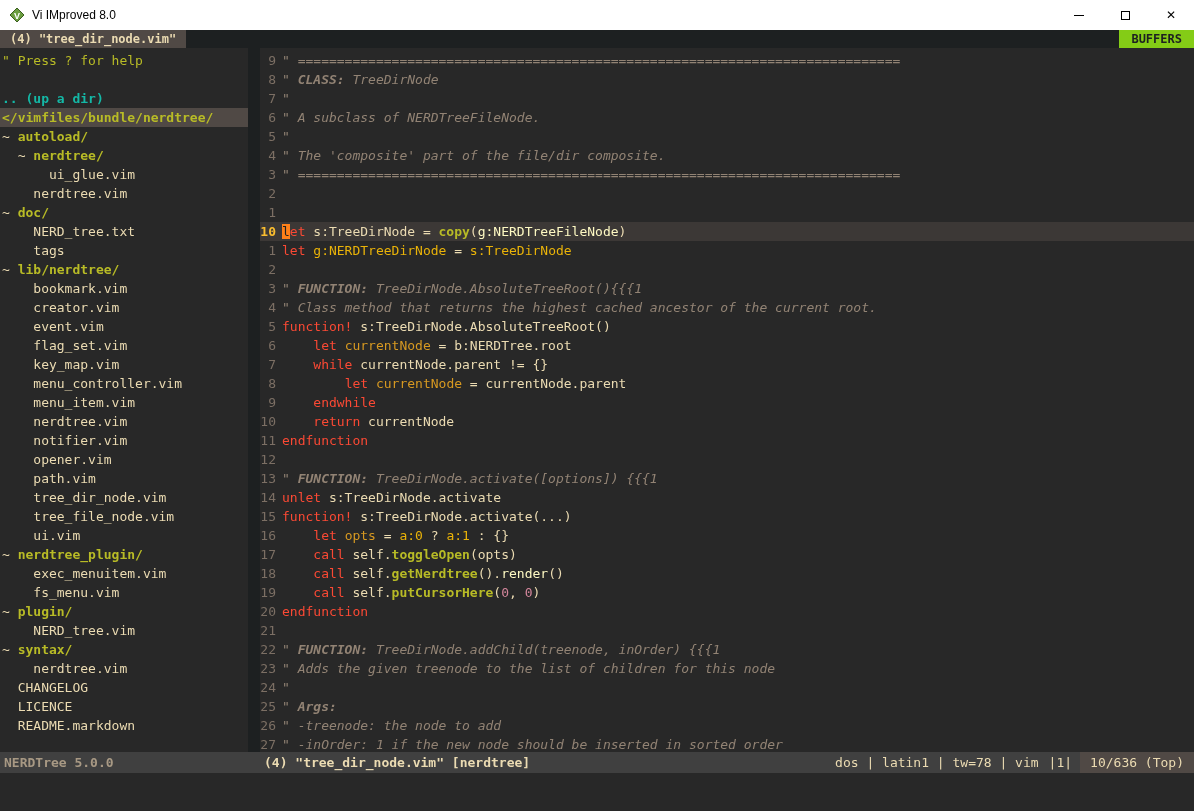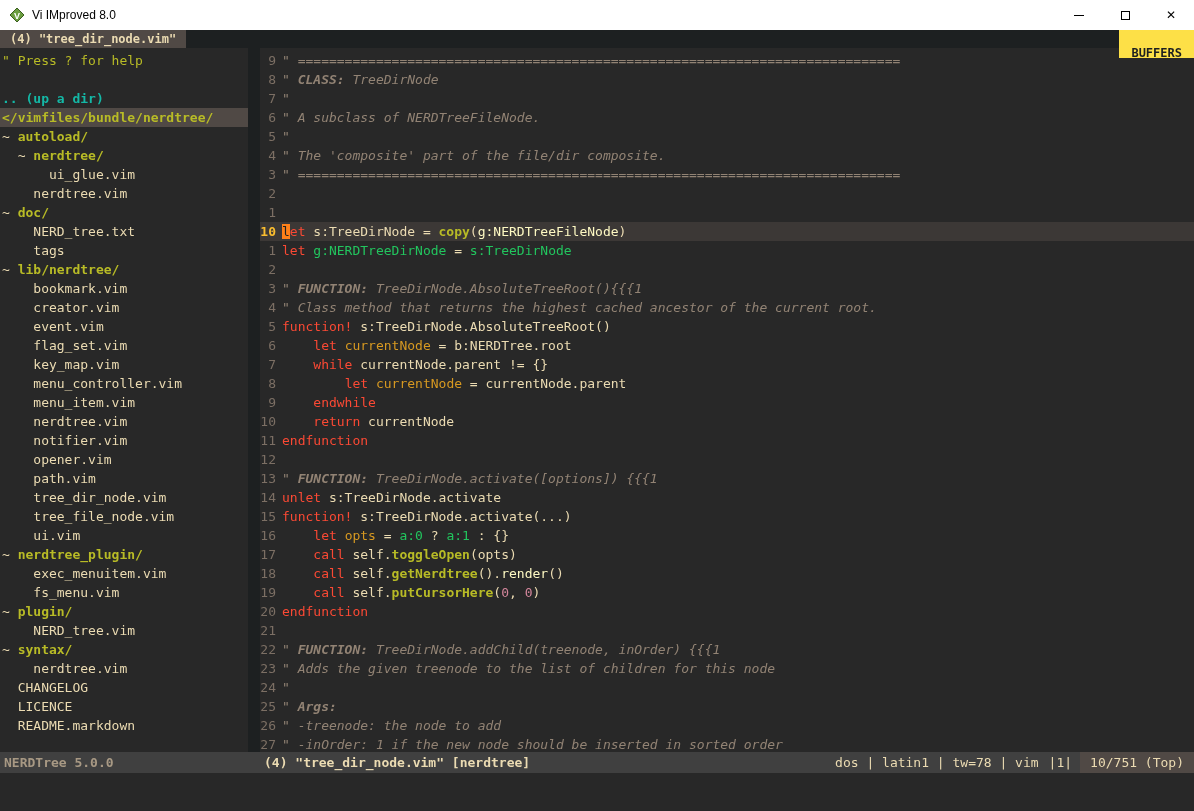--- a/index.html
+++ b/index.html
@@ -18,7 +18,7 @@
   
   .tabline{height:18px;background:#1d2021;display:flex;font-size:12px;line-height:18px}
   .tab-active{background:#504945;color:#ebdbb2;font-weight:bold;padding:0 10px;white-space:pre}
-  .tab-buffers{margin-left:auto;background:#fde047;color:#1d2021;font-weight:bold;padding:14px 12px}
+  .tab-buffers{margin-left:auto;background:#84cc16;color:#1d2021;font-weight:bold;padding:0 12px}
 
   
   .main{display:flex;height:704px}

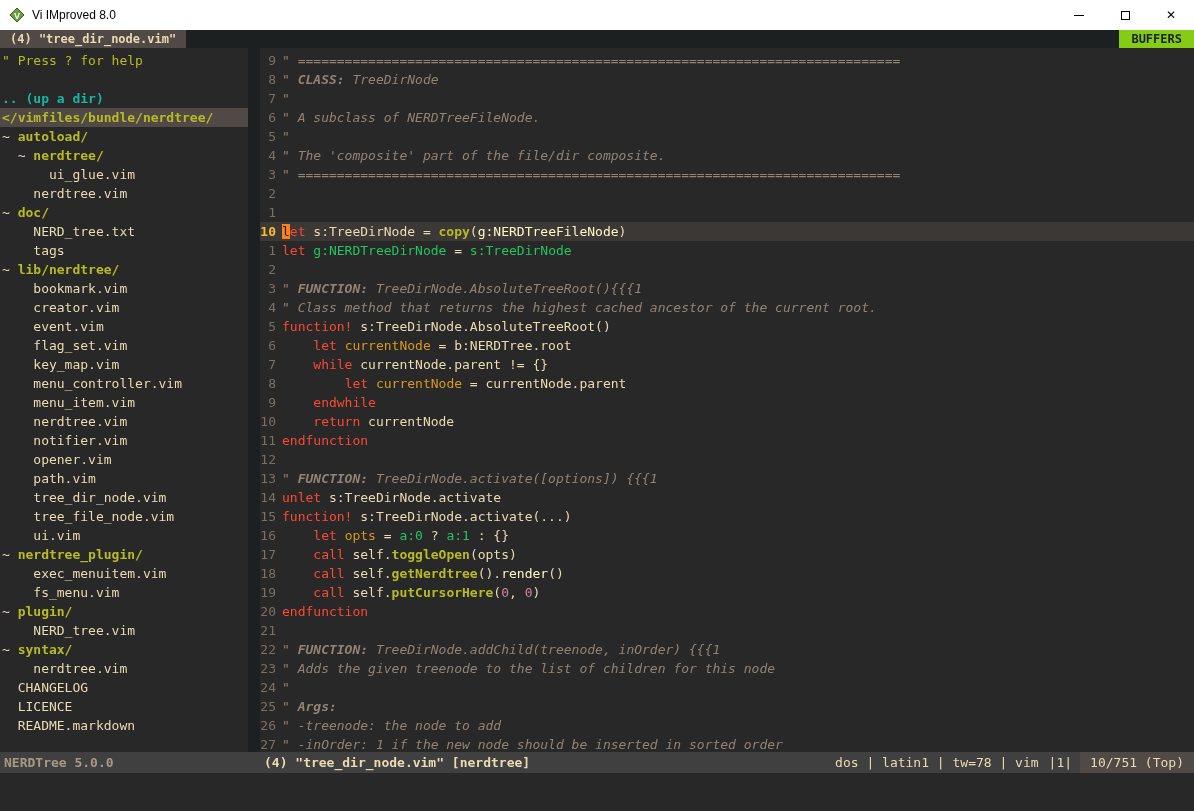--- a/index.html
+++ b/index.html
@@ -44,7 +44,7 @@
   .t-comt{color:#928374;font-style:italic;font-weight:bold}
   .t-g{color:#b8bb26;font-weight:bold}
   .t-y{color:#d79921}
-  .t-b{color:#22c55e}
+  .t-b{color:#eab308}
   .t-o{color:#fef9c3}
   .t-p{color:#d3869b}
   .t-cursor{background:#fe8019;color:#1d2021}

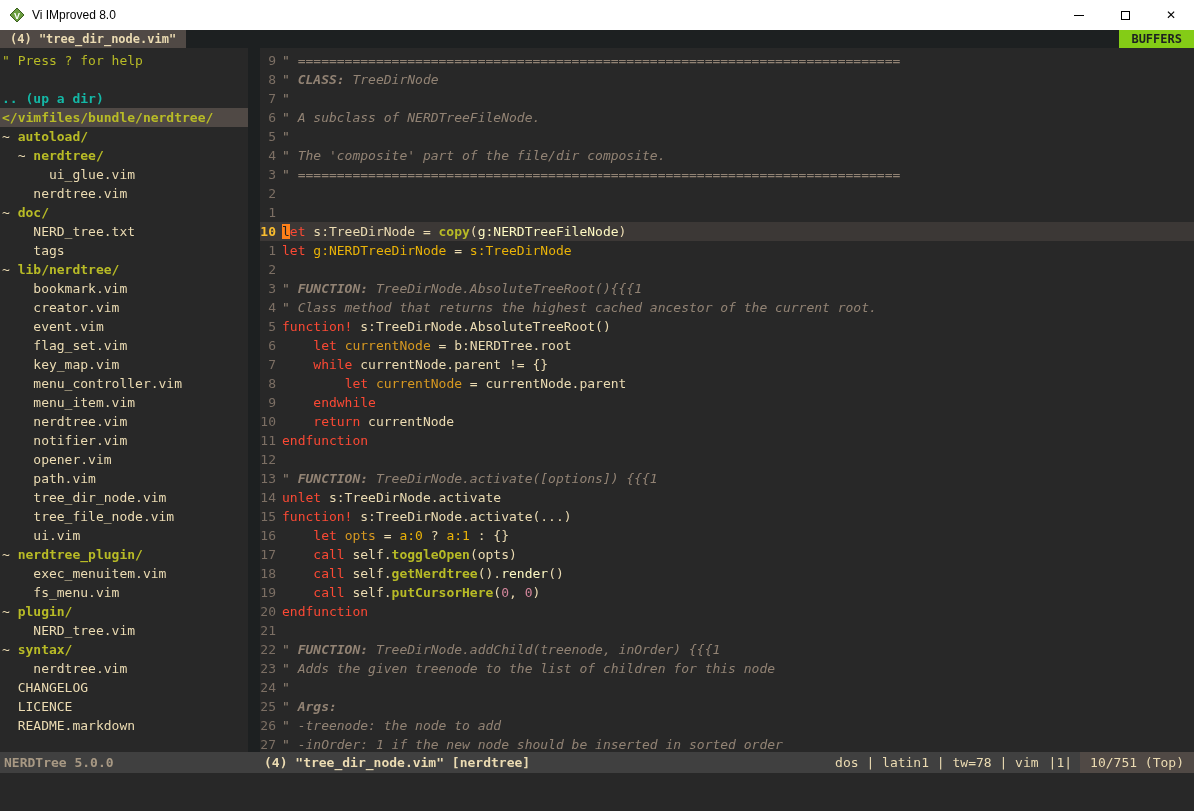--- a/index.html
+++ b/index.html
@@ -176,7 +176,7 @@
   <span class="sl-spacer"></span>
   <span class="sl-right">dos | latin1 | tw=78 | vim</span>
   <span class="sl-win">|1|</span>
-  <span class="sl-pos">10/751 (Top)</span>
+  <span class="sl-pos">10/636 (Top)</span>
 </div>
 
 <div class="cmdline"></div>

